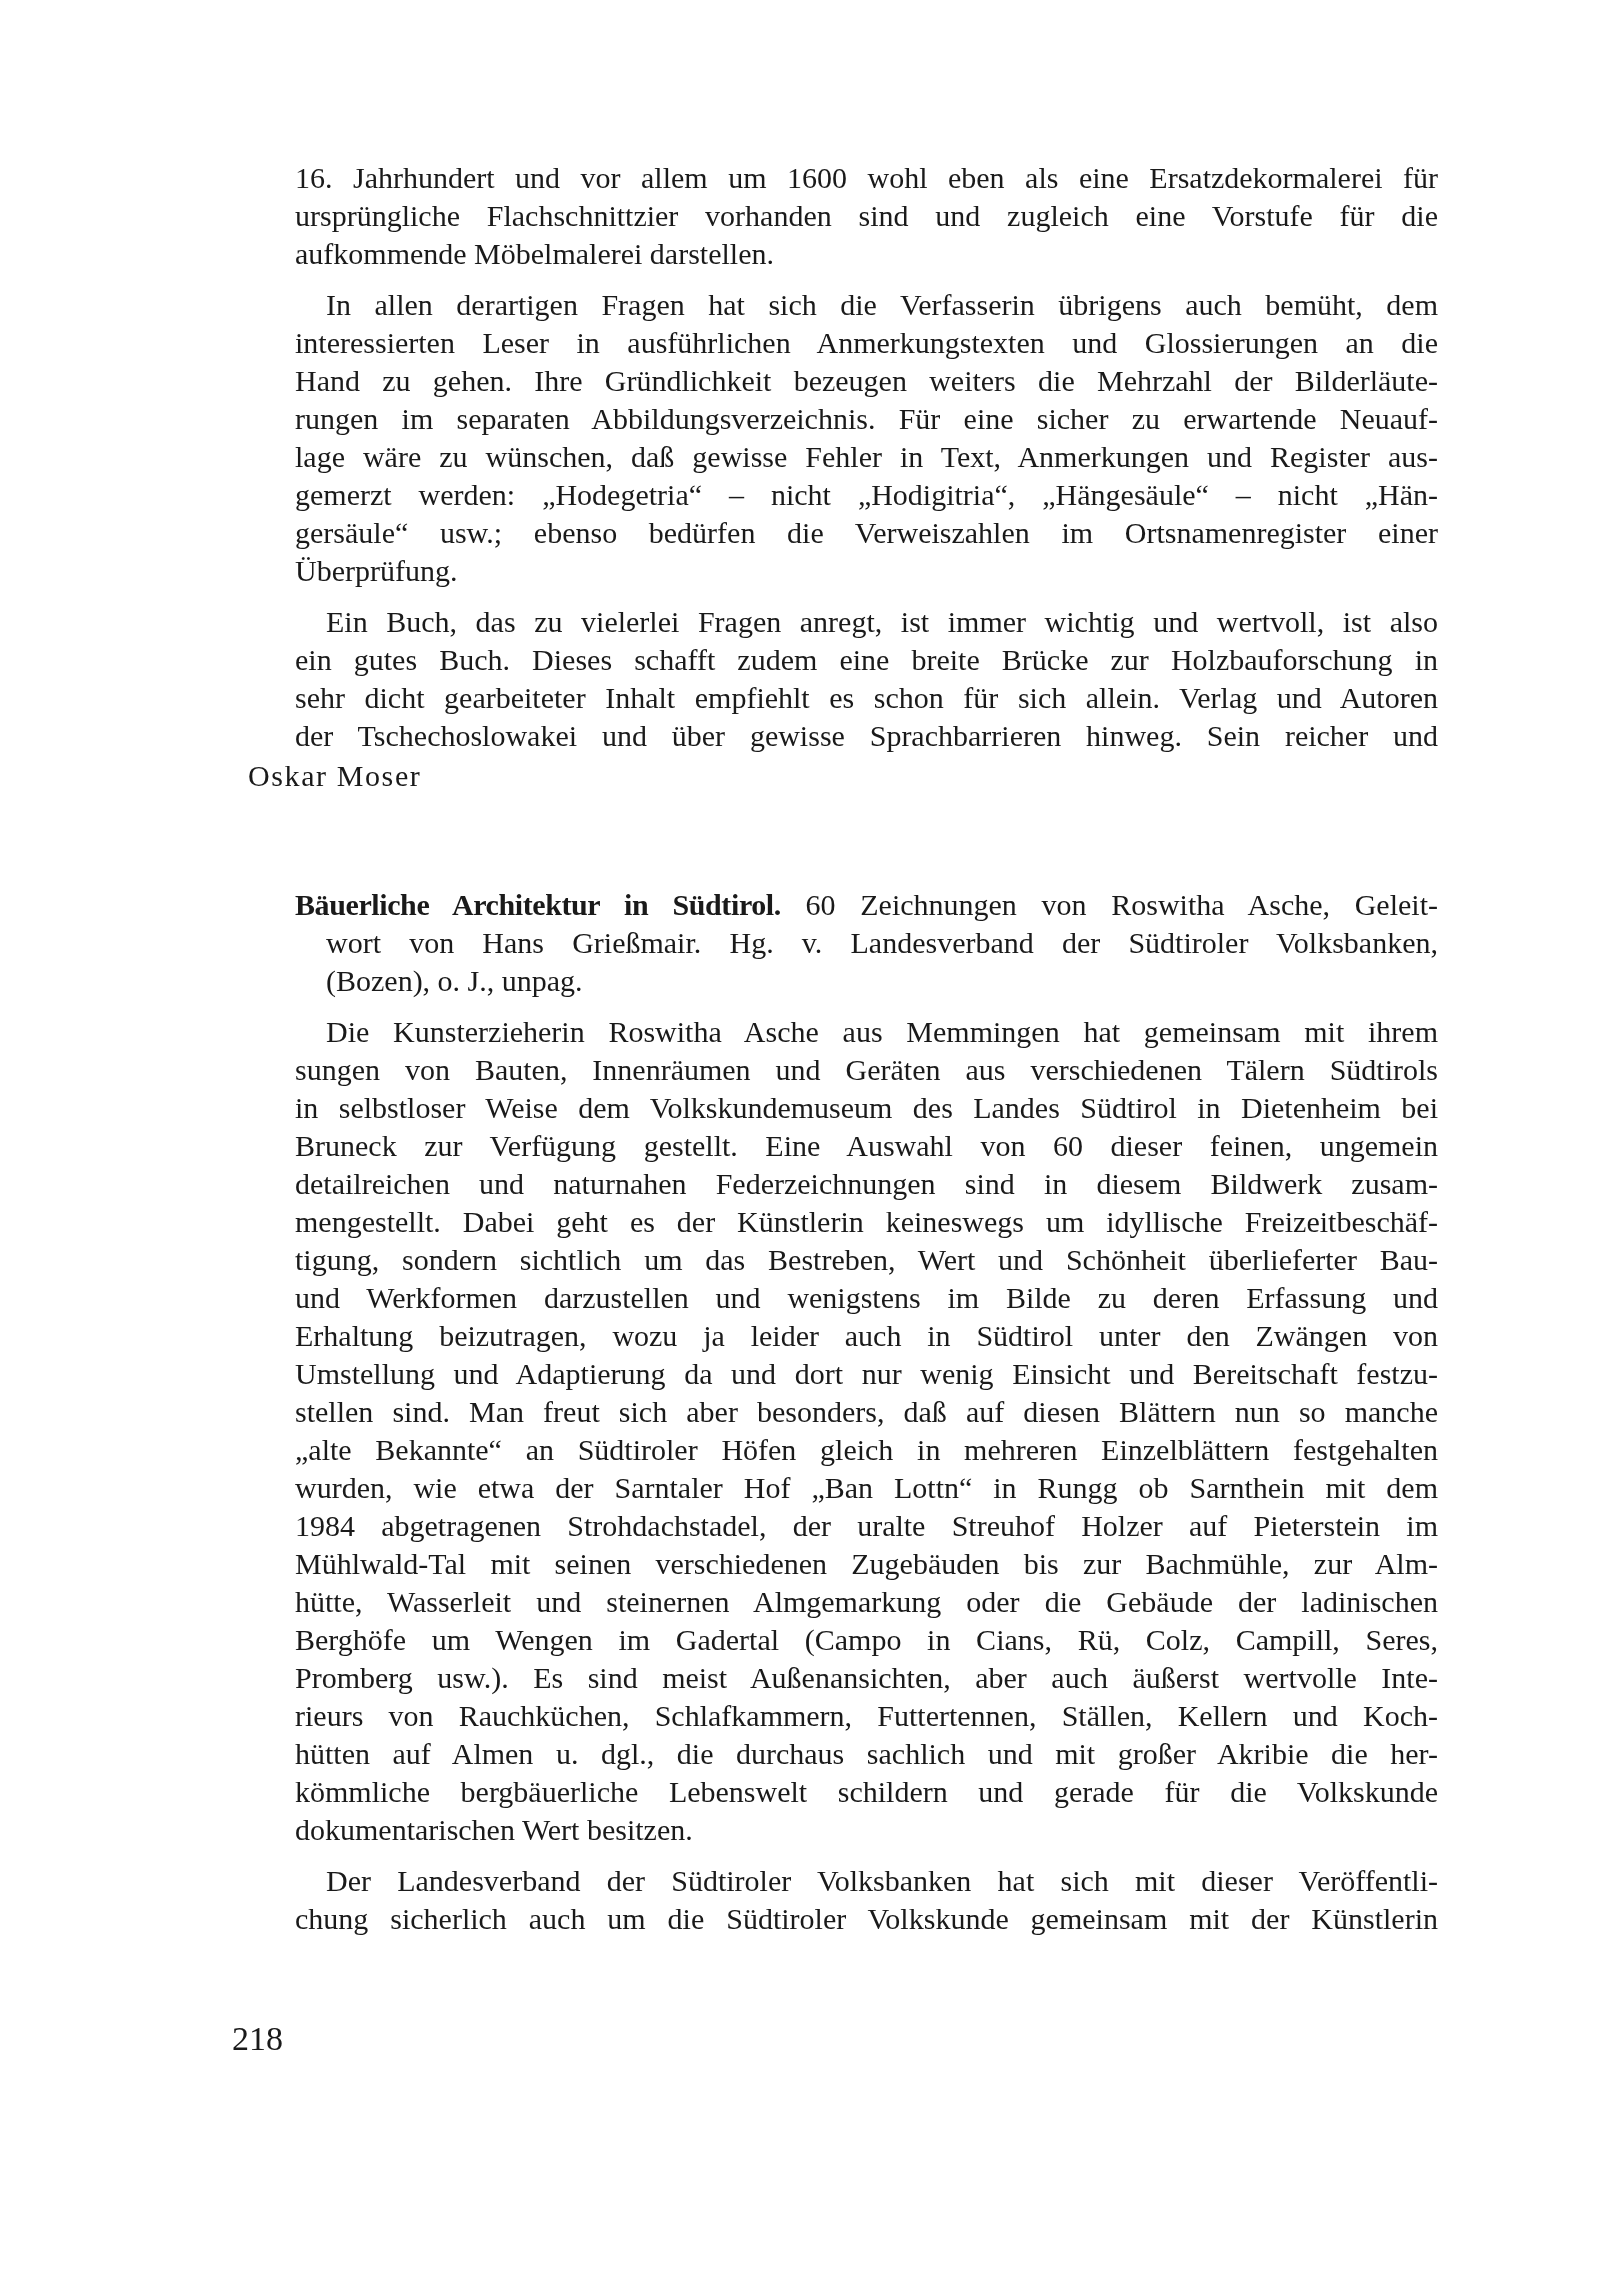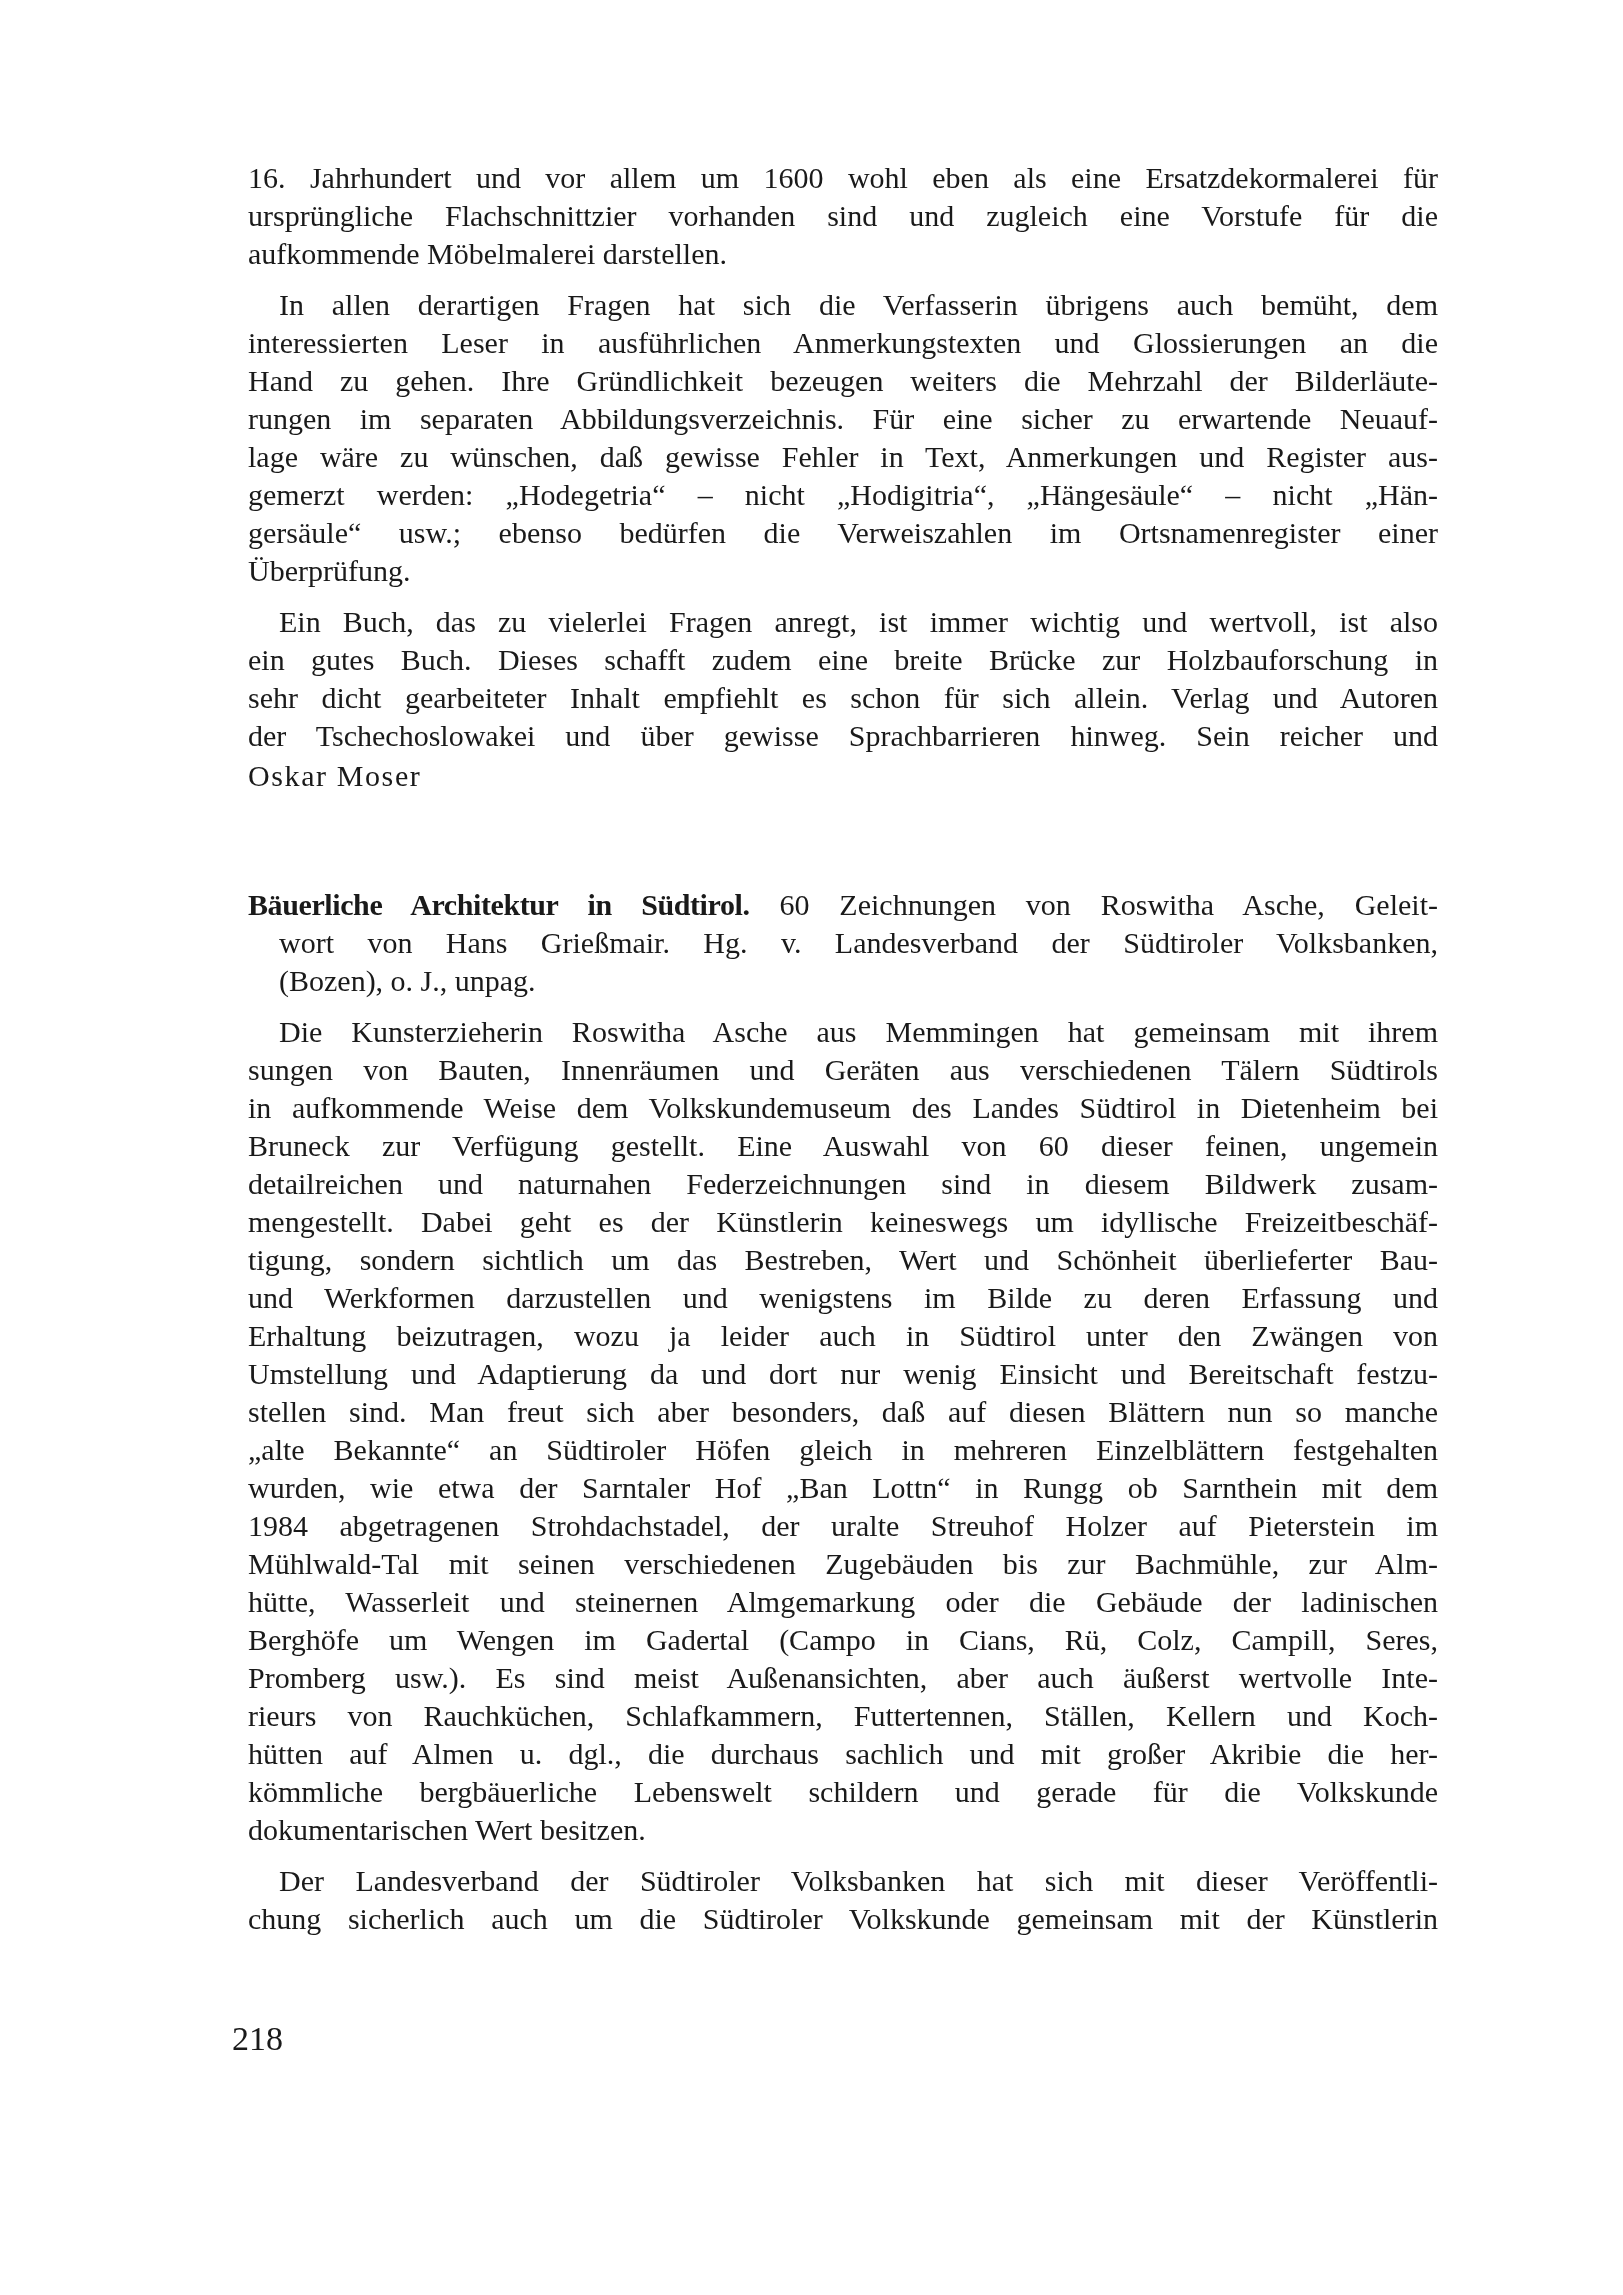--- a/index.html
+++ b/index.html
@@ -10,7 +10,7 @@
       font-size: 30px; line-height: 38px; color: #1a1a1a;
     }
     .para { margin: 0; }
-    .line { display: block; text-align: justify; text-align-last: justify; white-space: nowrap; }
+    .line { display: block; text-align: justify; text-align-last: justify; white-space: nowrap; margin-left: 47px; }
     .line.last { text-align-last: left; }
     .indent { padding-left: 31px; }
     .gap-sm { margin-top: 13px; }

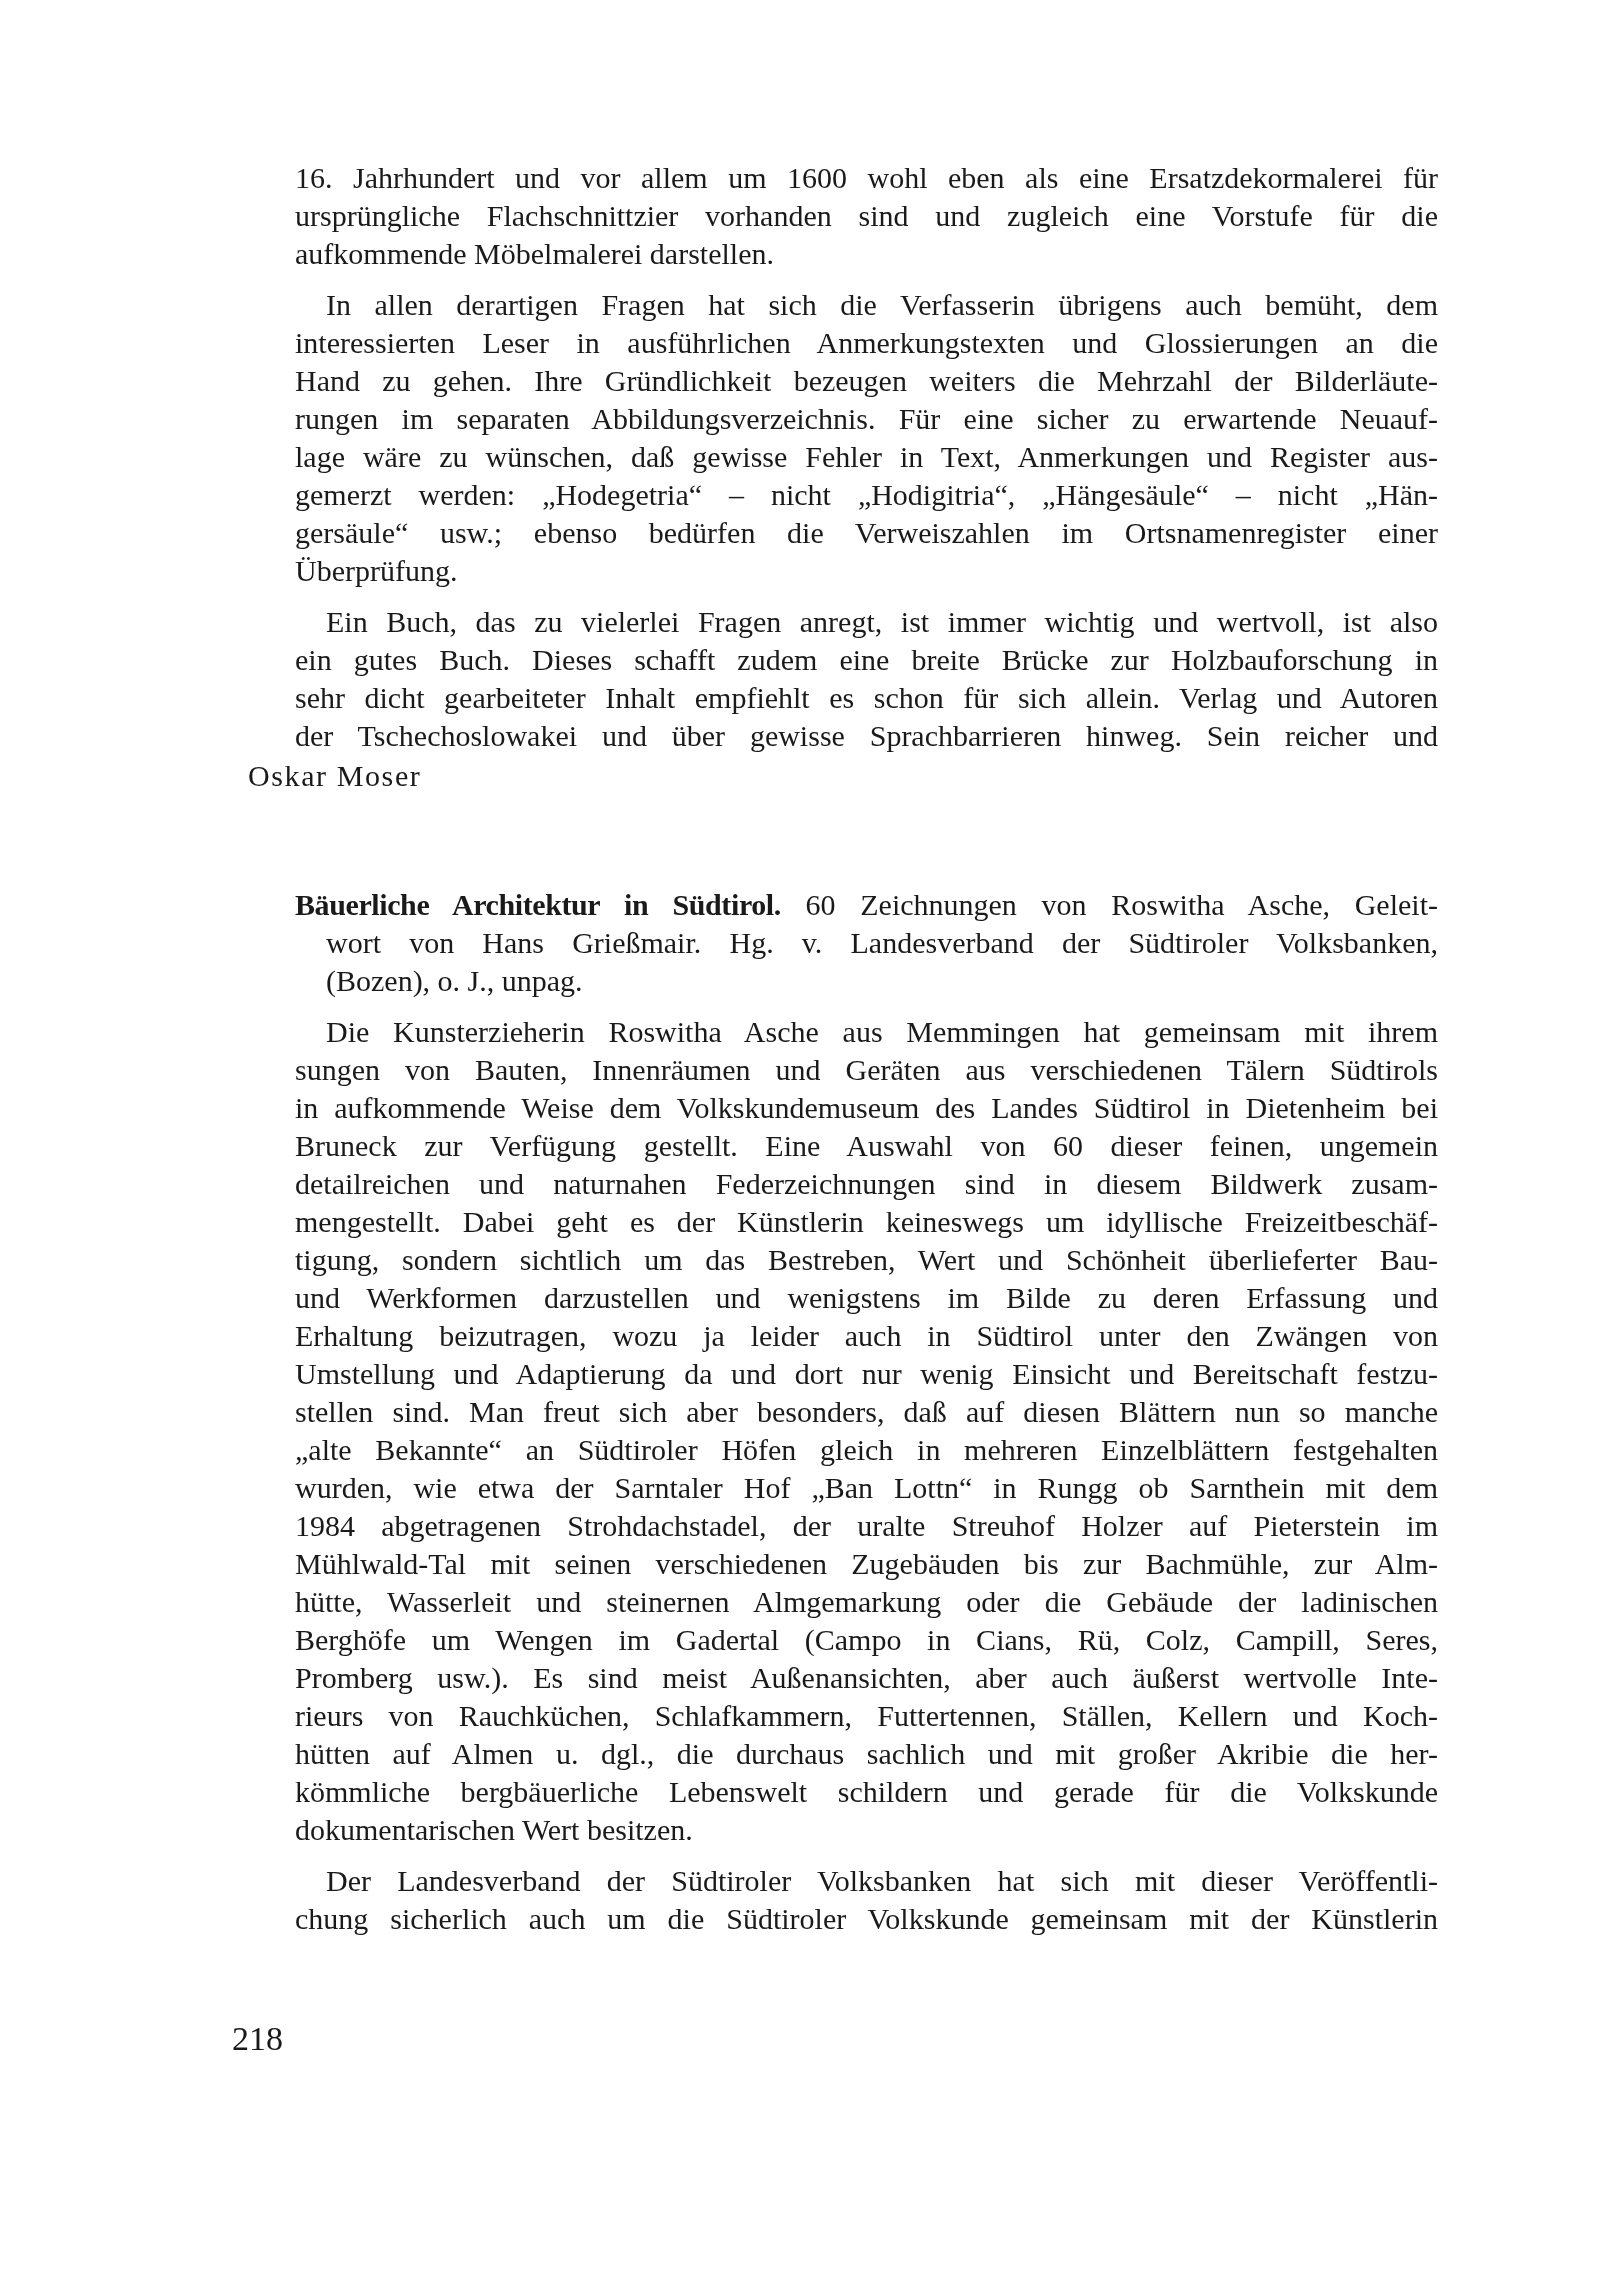--- a/index.html
+++ b/index.html
@@ -60,7 +60,7 @@
   <p class="para gap-sm">
     <span class="line indent">Die Kunsterzieherin Roswitha Asche aus Memmingen hat gemeinsam mit ihrem</span>
     <span class="line">sungen von Bauten, Innenräumen und Geräten aus verschiedenen Tälern Südtirols</span>
-    <span class="line">in aufkommende Weise dem Volkskundemuseum des Landes Südtirol in Dietenheim bei</span>
+    <span class="line">in selbstloser Weise dem Volkskundemuseum des Landes Südtirol in Dietenheim bei</span>
     <span class="line">Bruneck zur Verfügung gestellt. Eine Auswahl von 60 dieser feinen, ungemein</span>
     <span class="line">detailreichen und naturnahen Federzeichnungen sind in diesem Bildwerk zusam-</span>
     <span class="line">mengestellt. Dabei geht es der Künstlerin keineswegs um idyllische Freizeitbeschäf-</span>

